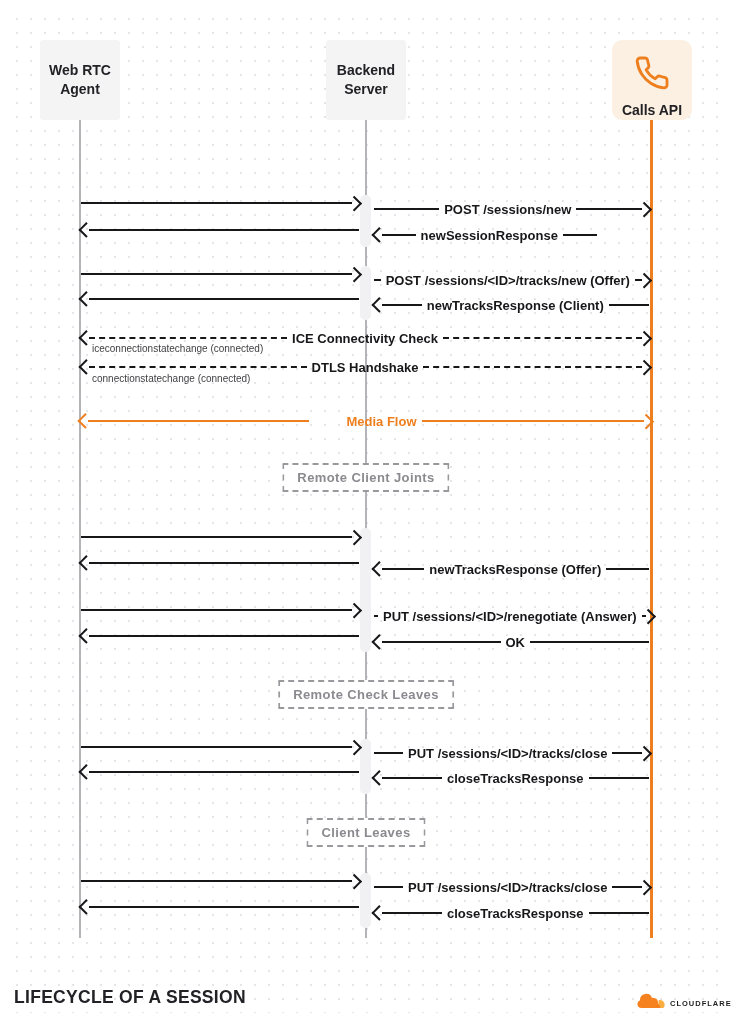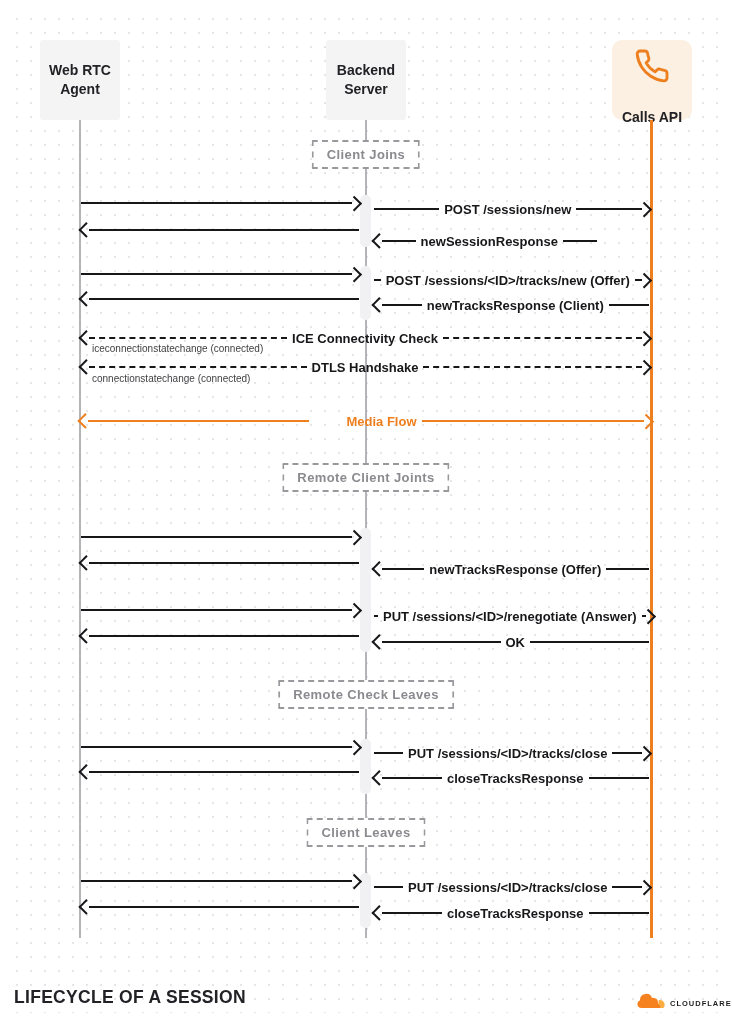--- a/index.html
+++ b/index.html
@@ -18,7 +18,7 @@
     background:#f4f4f5;border-radius:3px;
     font-weight:700;font-size:14px;line-height:1.35;color:#222226;text-align:center;
   }
-  .actor.calls{background:#fcf0e2;border-radius:10px;justify-content:flex-start;padding-top:8px;box-sizing:border-box;gap:19px;}
+  .actor.calls{background:#fcf0e2;border-radius:10px;justify-content:flex-end;padding-top:8px;box-sizing:border-box;gap:5px;}
   
   .lifeline{position:absolute;top:120px;height:818px;width:2px;background:#b4b4b8;}
   .lifeline.orange{width:2.5px;background:#ee7f1f;}

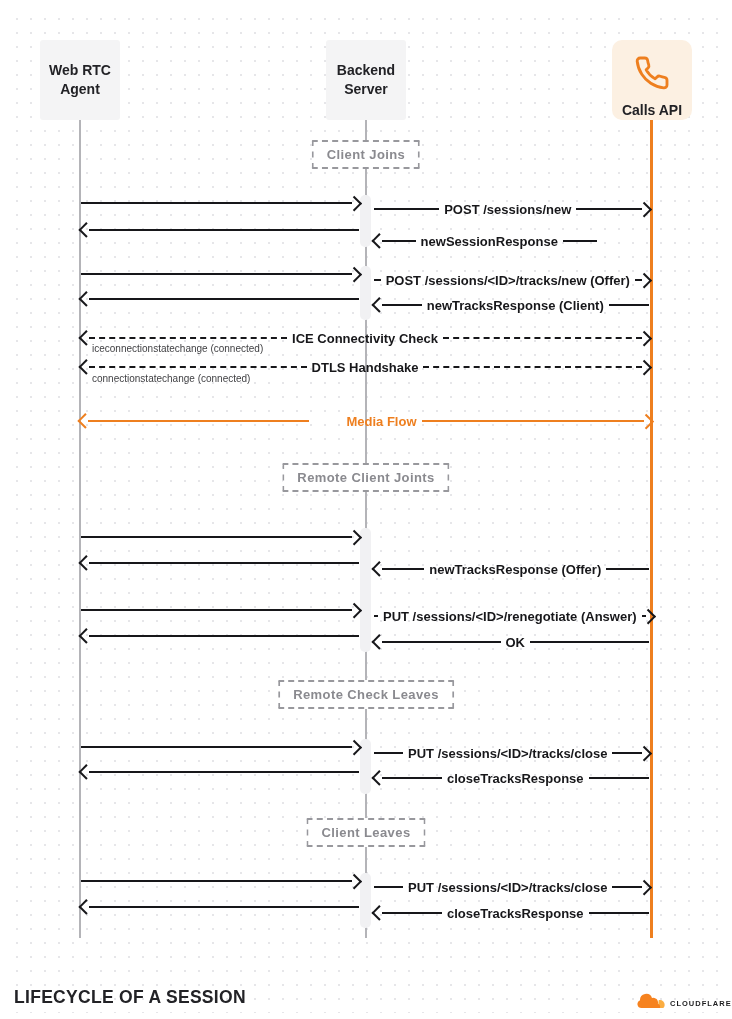--- a/index.html
+++ b/index.html
@@ -80,7 +80,6 @@
   <div class="bar" style="top:739px;height:55px"></div>
   <div class="bar" style="top:873px;height:55px"></div>
 
-  <div class="milestone" style="top:140px">Client Joins</div>
   <div class="milestone" style="top:463px">Remote Client Joints</div>
   <div class="milestone" style="top:680px">Remote Check Leaves</div>
   <div class="milestone" style="top:818px">Client Leaves</div>

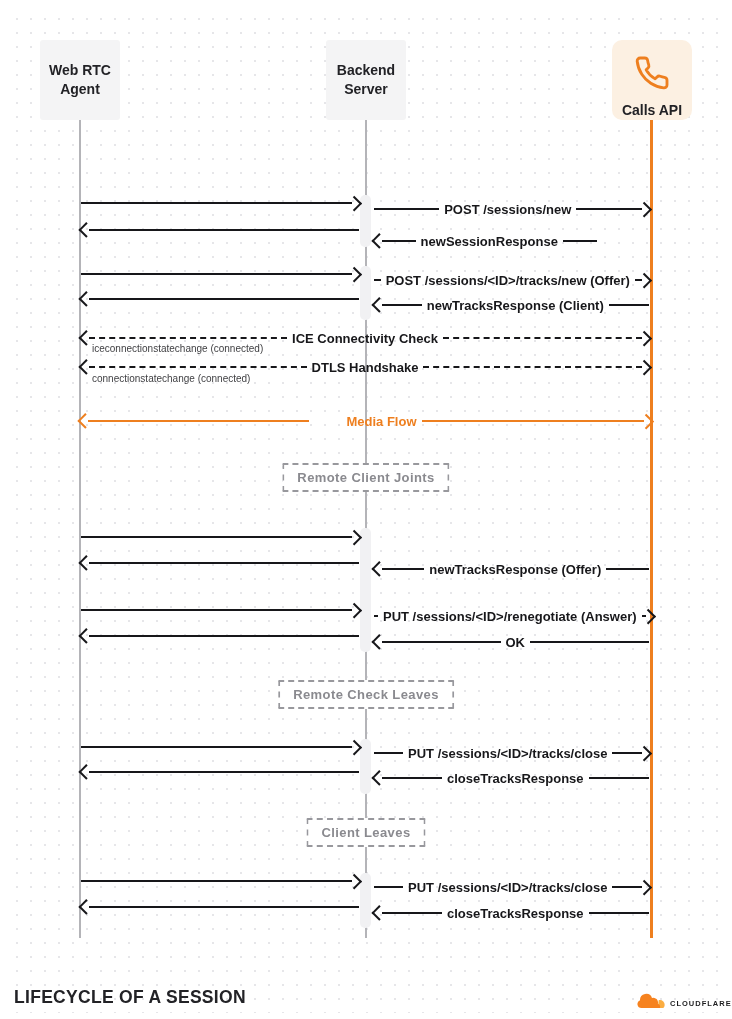--- a/index.html
+++ b/index.html
@@ -98,7 +98,7 @@
       <i class="hd l"></i>
       <i class="ln"></i>
     </div>
-  <div class="arrow" style="left:374px;top:235px;width:223px">
+  <div class="arrow" style="left:374px;top:229px;width:223px">
       <i class="hd l"></i>
       <i class="ln"></i>
       <span class="lbl">newSessionResponse</span>

